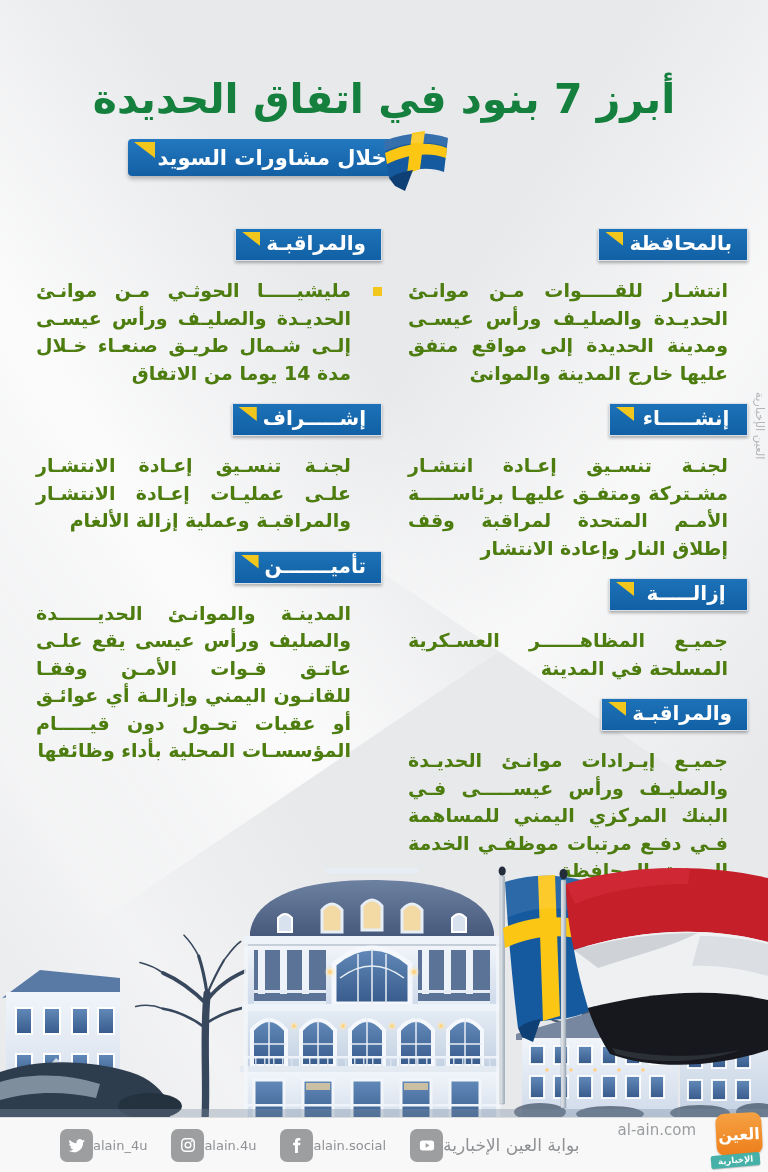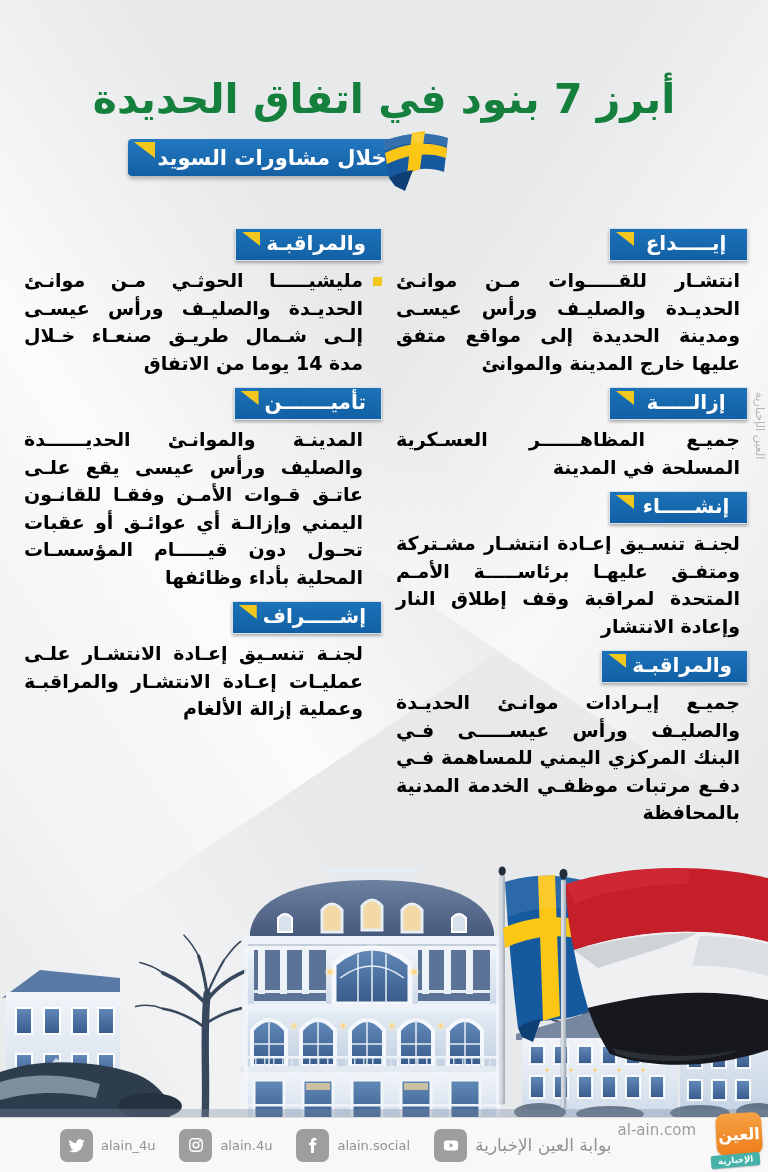--- a/index.html
+++ b/index.html
@@ -139,7 +139,7 @@
     <div class="sec">
       <div class="sec-h">
         <span class="corner"></span>
-        <span>إيـــــداع</span>
+        <span>بالمحافظة</span>
       </div>
       <div class="item">
         <p>انتشـار للقـــــوات مـن موانـئ الحديـدة والصليـف ورأس عيسـى ومدينة الحديدة إلى مواقع متفق عليها خارج المدينة والموانئ</p>

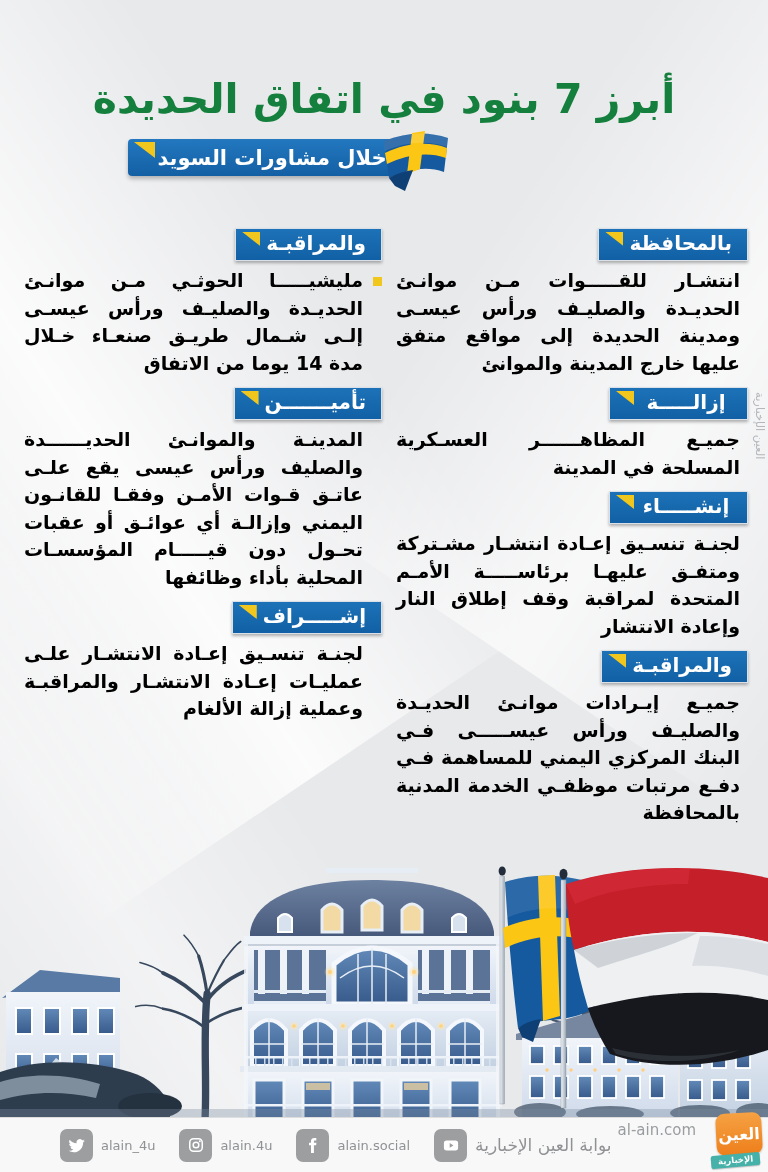--- a/index.html
+++ b/index.html
@@ -63,7 +63,7 @@
   .col-l .item{padding-right:15px;}
   .col-r .item{padding-right:4px;}
   .item p{
-    margin:4px;font-size:19px;font-weight:bold;color:#000000;
+    margin:16px;font-size:19px;font-weight:bold;color:#4d7c0f;
     line-height:27.5px;text-align:justify;text-align-last:right;
     -moz-text-align-last:right;
   }

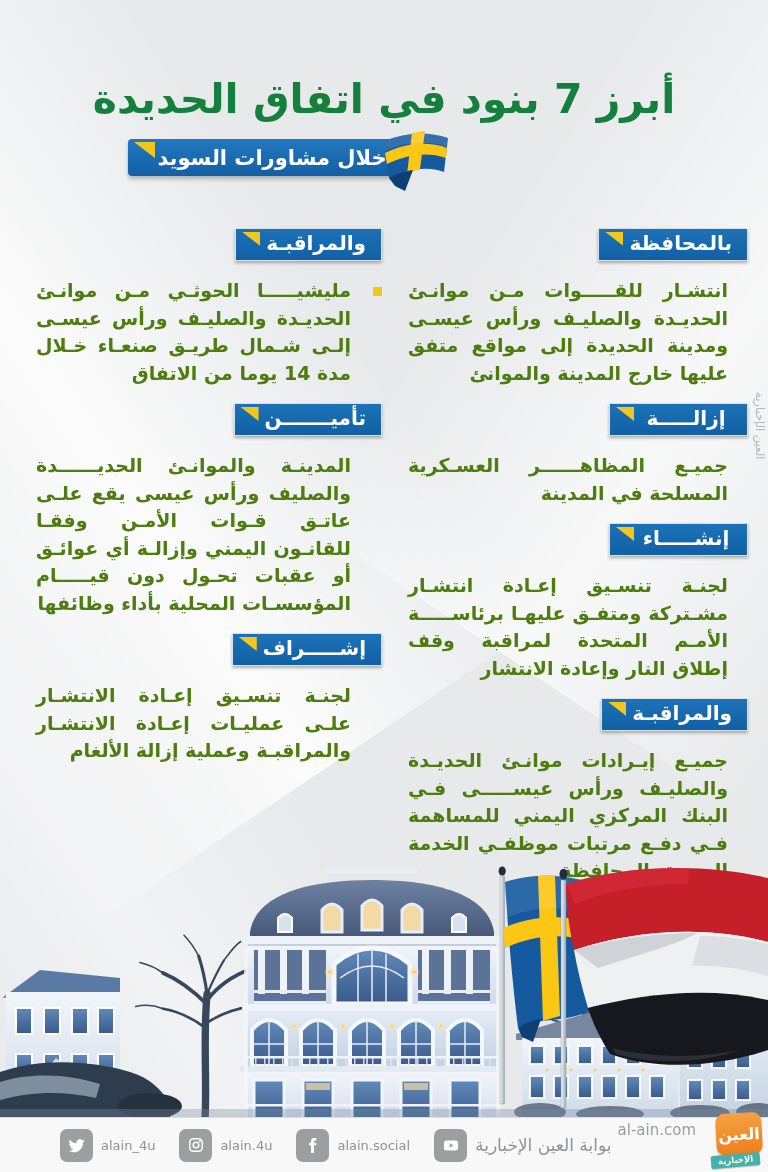--- a/index.html
+++ b/index.html
@@ -188,19 +188,19 @@
     <div class="sec">
       <div class="sec-h">
         <span class="corner"></span>
+        <span>إشـــــراف</span>
+      </div>
+      <div class="item">
+        <p>لجنـة تنسـيق إعـادة الانتشـار علـى عمليـات إعـادة الانتشـار والمراقبـة وعملية إزالة الألغام</p>
+      </div>
+    </div>
+    <div class="sec">
+      <div class="sec-h">
+        <span class="corner"></span>
         <span>تأميـــــــن</span>
       </div>
       <div class="item">
         <p>المدينـة والموانـئ الحديــــــدة والصليف ورأس عيسى يقع علـى عاتـق قـوات الأمـن وفقـا للقانـون اليمني وإزالـة أي عوائـق أو عقبات تحـول دون قيـــــام المؤسسـات المحلية بأداء وظائفها</p>
-      </div>
-    </div>
-    <div class="sec">
-      <div class="sec-h">
-        <span class="corner"></span>
-        <span>إشـــــراف</span>
-      </div>
-      <div class="item">
-        <p>لجنـة تنسـيق إعـادة الانتشـار علـى عمليـات إعـادة الانتشـار والمراقبـة وعملية إزالة الألغام</p>
       </div>
     </div>
   </div>

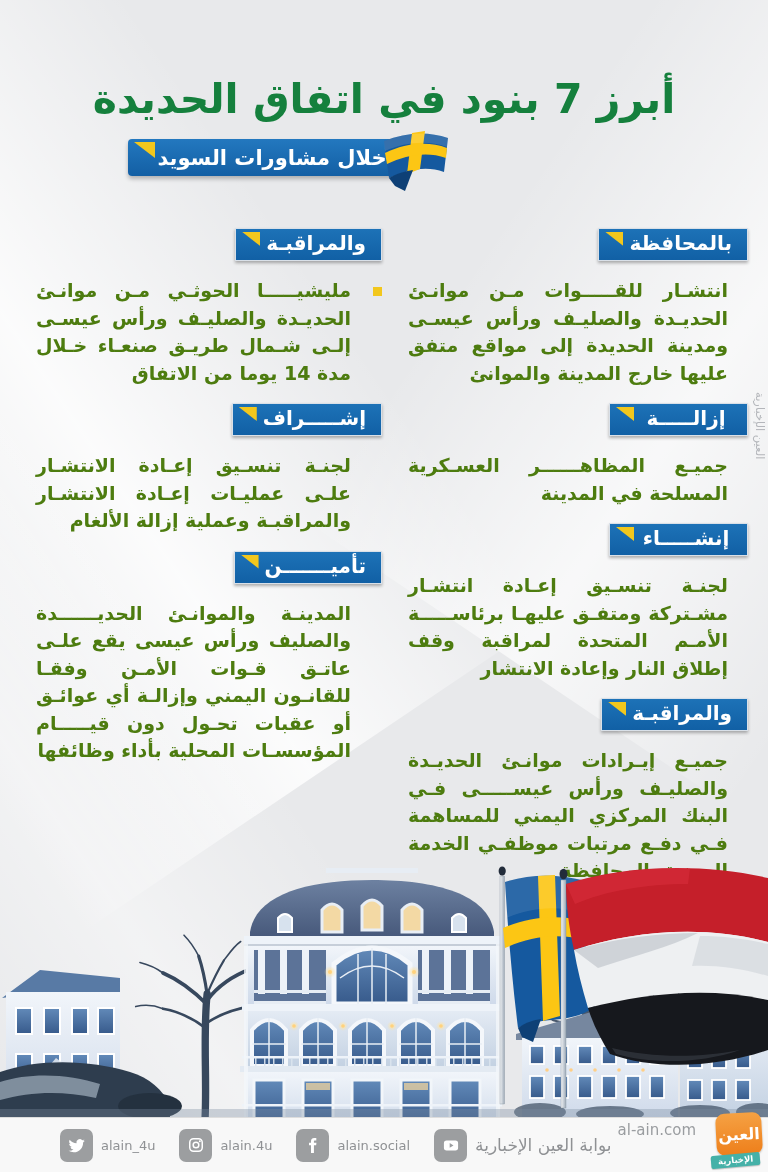--- a/index.html
+++ b/index.html
@@ -148,19 +148,19 @@
     <div class="sec">
       <div class="sec-h">
         <span class="corner"></span>
+        <span>إنشـــــاء</span>
+      </div>
+      <div class="item">
+        <p>لجنـة تنسـيق إعـادة انتشـار مشـتركة ومتفـق عليهـا برئاســـــة الأمـم المتحدة لمراقبة وقف إطلاق النار وإعادة الانتشار</p>
+      </div>
+    </div>
+    <div class="sec">
+      <div class="sec-h">
+        <span class="corner"></span>
         <span>إزالـــــة</span>
       </div>
       <div class="item">
         <p>جميـع المظاهــــــر العسـكرية المسلحة في المدينة</p>
-      </div>
-    </div>
-    <div class="sec">
-      <div class="sec-h">
-        <span class="corner"></span>
-        <span>إنشـــــاء</span>
-      </div>
-      <div class="item">
-        <p>لجنـة تنسـيق إعـادة انتشـار مشـتركة ومتفـق عليهـا برئاســـــة الأمـم المتحدة لمراقبة وقف إطلاق النار وإعادة الانتشار</p>
       </div>
     </div>
     <div class="sec">

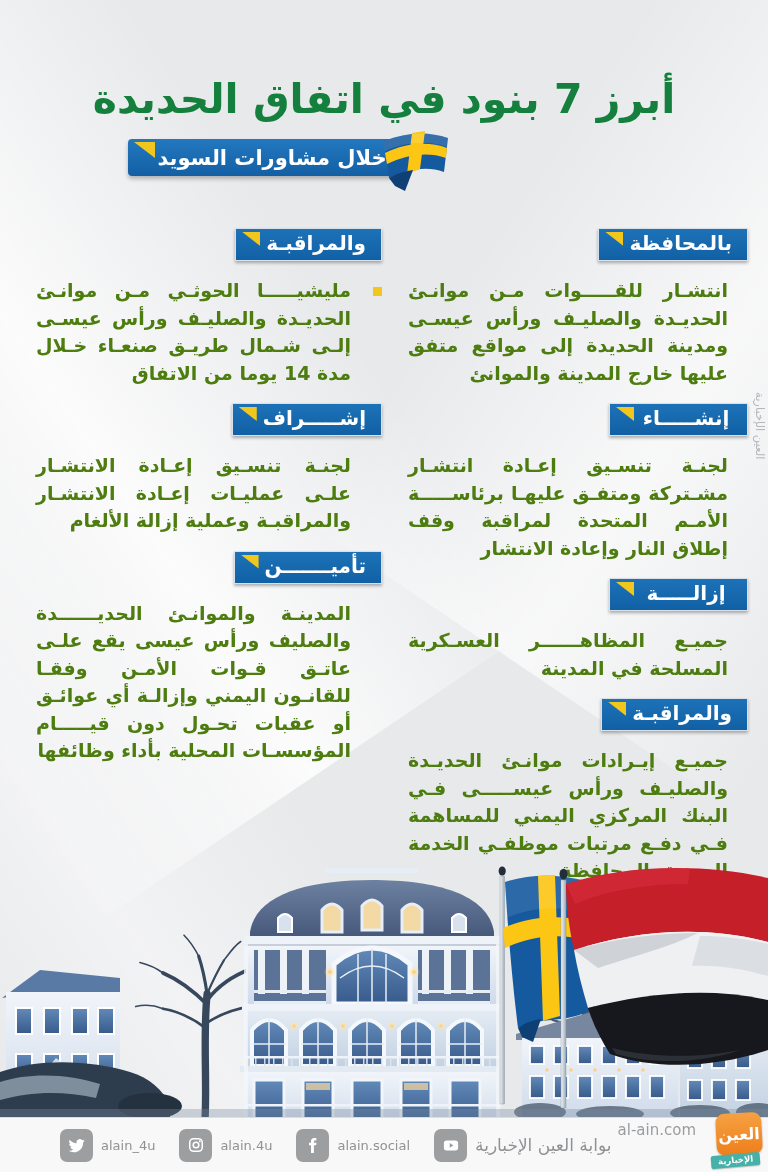--- a/index.html
+++ b/index.html
@@ -86,7 +86,7 @@
   }
   .social{display:flex;align-items:center;gap:24px;padding:0 0 0 0;margin-right:auto;margin-left:0;
     direction:ltr;position:absolute;left:60px;top:0;height:54px;}
-  .soc{display:flex;align-items:center;gap:8px;}
+  .soc{display:flex;align-items:center;gap:0;}
   .tile{
     width:33px;height:33px;border-radius:7px;background:#9c9ea0;
     display:flex;align-items:center;justify-content:center;flex:0 0 auto;

